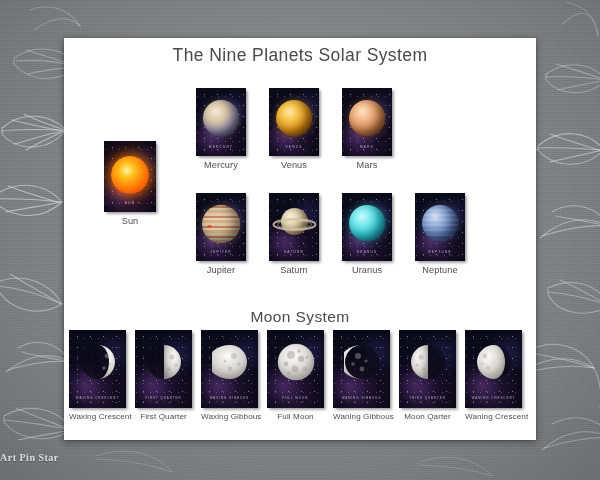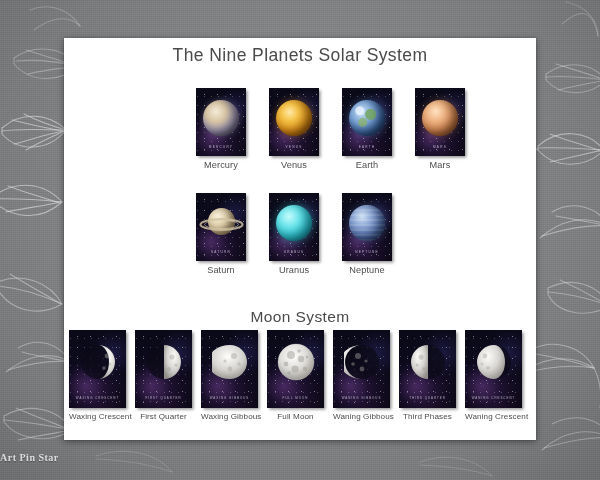--- a/index.html
+++ b/index.html
@@ -294,21 +294,6 @@
         <div class="card-label">Venus</div>
       </div>
 
-      <div class="planet-item">
-        <div class="card">
-          <div class="nebula"></div>
-          <div class="stars"></div>
-          <div class="orb" style="left:7px; top:12px; width:36px; height:36px;
-                      background:
-                        radial-gradient(circle at 60% 40%, rgba(120,170,110,0.95) 0 5px, transparent 6px),
-                        radial-gradient(circle at 38% 62%, rgba(140,180,120,0.85) 0 4px, transparent 5px),
-                        radial-gradient(circle at 30% 30%, rgba(235,245,255,0.8) 0 4px, transparent 5px),
-                        radial-gradient(circle at 36% 34%, #cfe3f5 0%, #7fa8d8 32%, #3f6aa8 62%, #1d3a68 86%, #0d1b34 100%);
-                      box-shadow: inset -5px -4px 10px rgba(0,0,0,0.5), 0 0 8px rgba(110,160,230,0.4);"></div>
-          <div class="card-caption">EARTH</div>
-        </div>
-        <div class="card-label">Earth</div>
-      </div>
 
       <div class="planet-item">
         <div class="card">

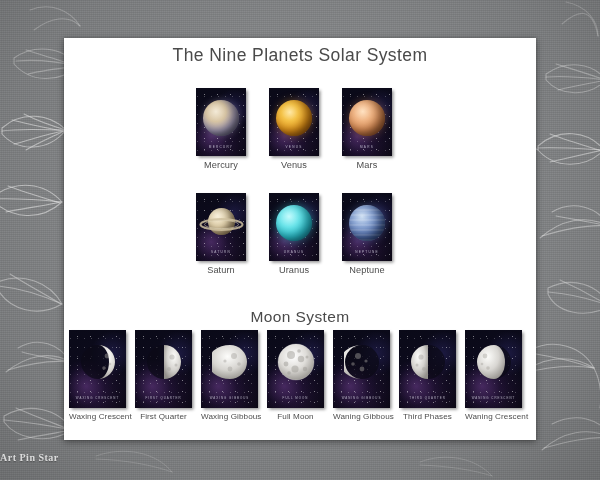--- a/index.html
+++ b/index.html
@@ -267,6 +267,17 @@
 
     <h1 class="poster-title">The Nine Planets Solar System</h1>
 
+    <div id="sun-block">
+      <div class="card">
+        <div class="nebula"></div>
+        <div class="stars"></div>
+        <div class="orb" style="left:7px; top:15px; width:38px; height:38px;
+                    background: radial-gradient(circle at 42% 38%, #fff3a8 0%, #ffc21c 22%, #ff7a06 55%, #e84a02 82%, #b52f00 100%);
+                    box-shadow: 0 0 9px 3px rgba(255,120,10,0.55), 0 0 20px 8px rgba(255,90,0,0.25);"></div>
+        <div class="card-caption">SUN</div>
+      </div>
+      <div class="card-label">Sun</div>
+    </div>
 
     <div class="planet-row" id="planet-row-1">
 

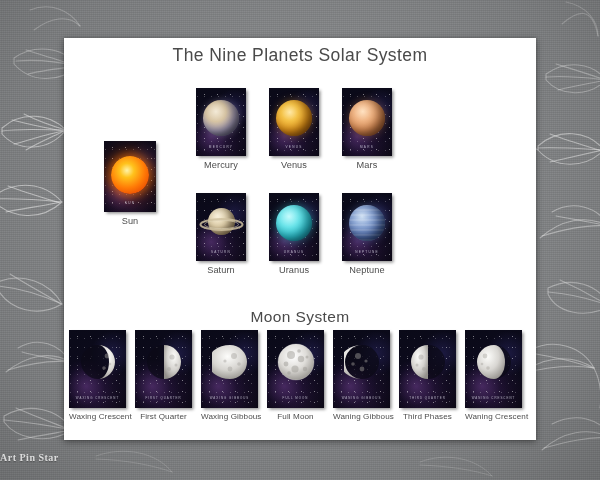--- a/index.html
+++ b/index.html
@@ -322,6 +322,25 @@
 
     <div class="planet-row" id="planet-row-2">
 
+      <div class="planet-item">
+        <div class="card">
+          <div class="nebula"></div>
+          <div class="stars"></div>
+          <div class="orb" style="left:6px; top:12px; width:38px; height:38px;
+                      background:
+                        repeating-linear-gradient(0deg,
+                          rgba(210,178,136,0.95) 0 3px,
+                          rgba(232,208,176,0.95) 3px 5px,
+                          rgba(192,120,86,0.85) 5px 7px,
+                          rgba(226,200,166,0.95) 7px 10px),
+                        radial-gradient(circle at 36% 32%, #efdcc0 0%, #c9a87c 60%, #6b4f33 100%);
+                      box-shadow: inset -5px -4px 11px rgba(0,0,0,0.55), 0 0 8px rgba(220,185,140,0.3);"></div>
+          <div class="orb" style="left:11px; top:32px; width:5px; height:3px; border-radius:50%;
+                      background:#d5482a; opacity:0.9;"></div>
+          <div class="card-caption">JUPITER</div>
+        </div>
+        <div class="card-label">Jupiter</div>
+      </div>
 
       <div class="planet-item">
         <div class="card">

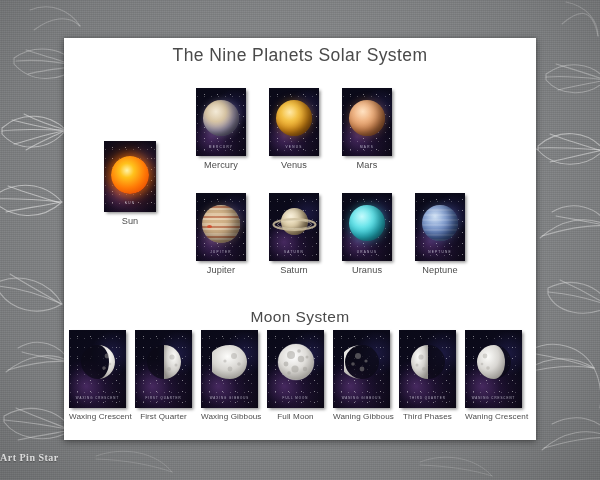--- a/index.html
+++ b/index.html
@@ -564,7 +564,7 @@
           </svg>
           <div class="card-caption">THIRD QUARTER</div>
         </div>
-        <div class="card-label">Third Phases</div>
+        <div class="card-label">Moon Qarter</div>
       </div>
 
       <div class="moon-item">

